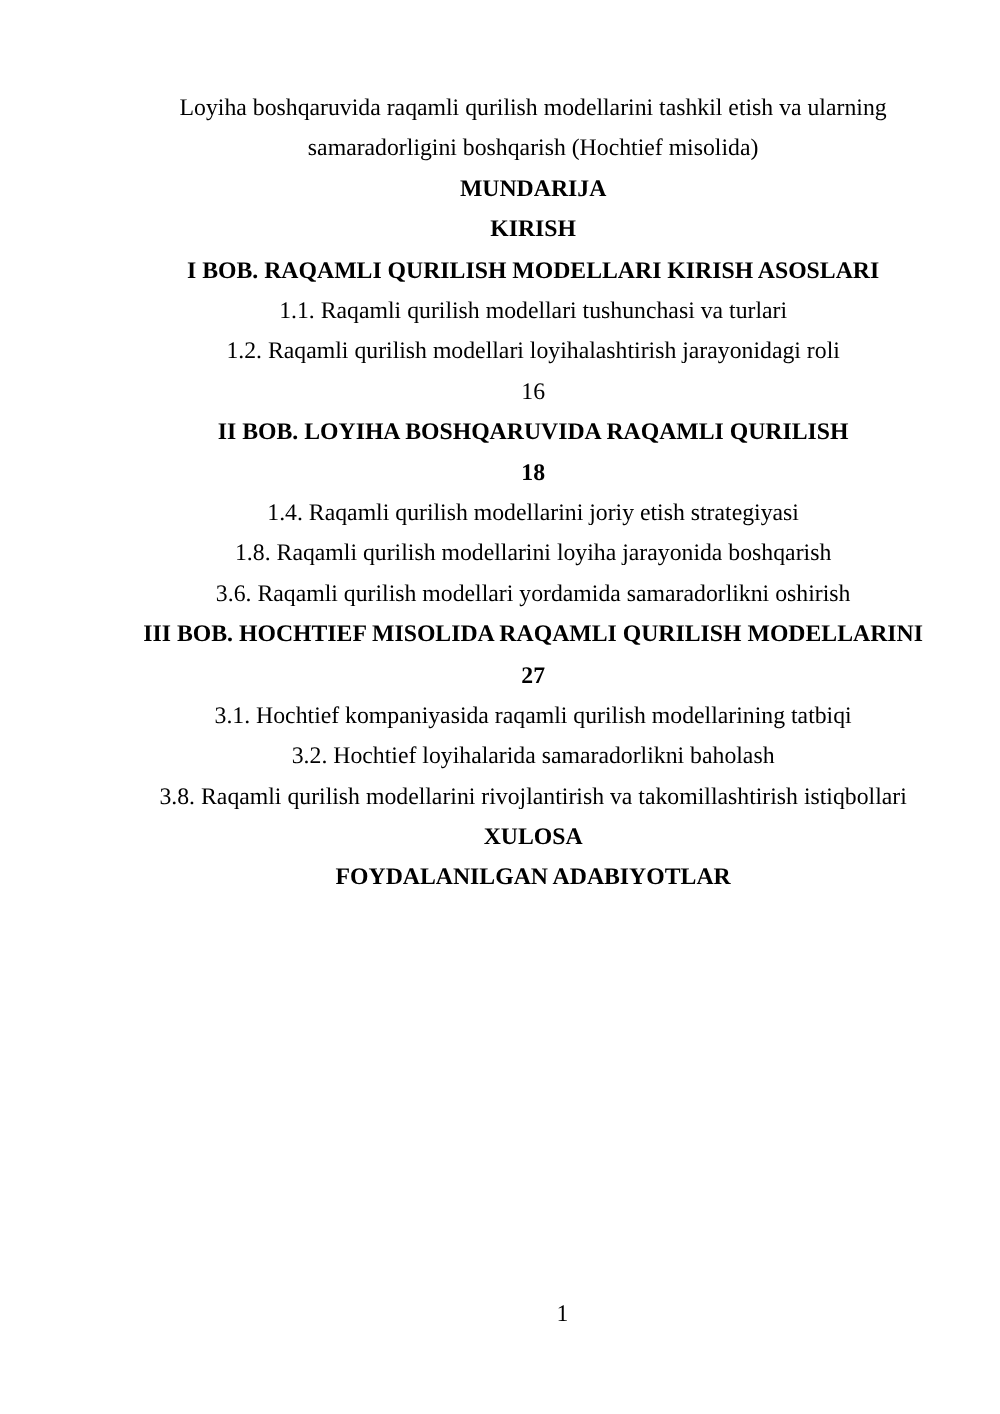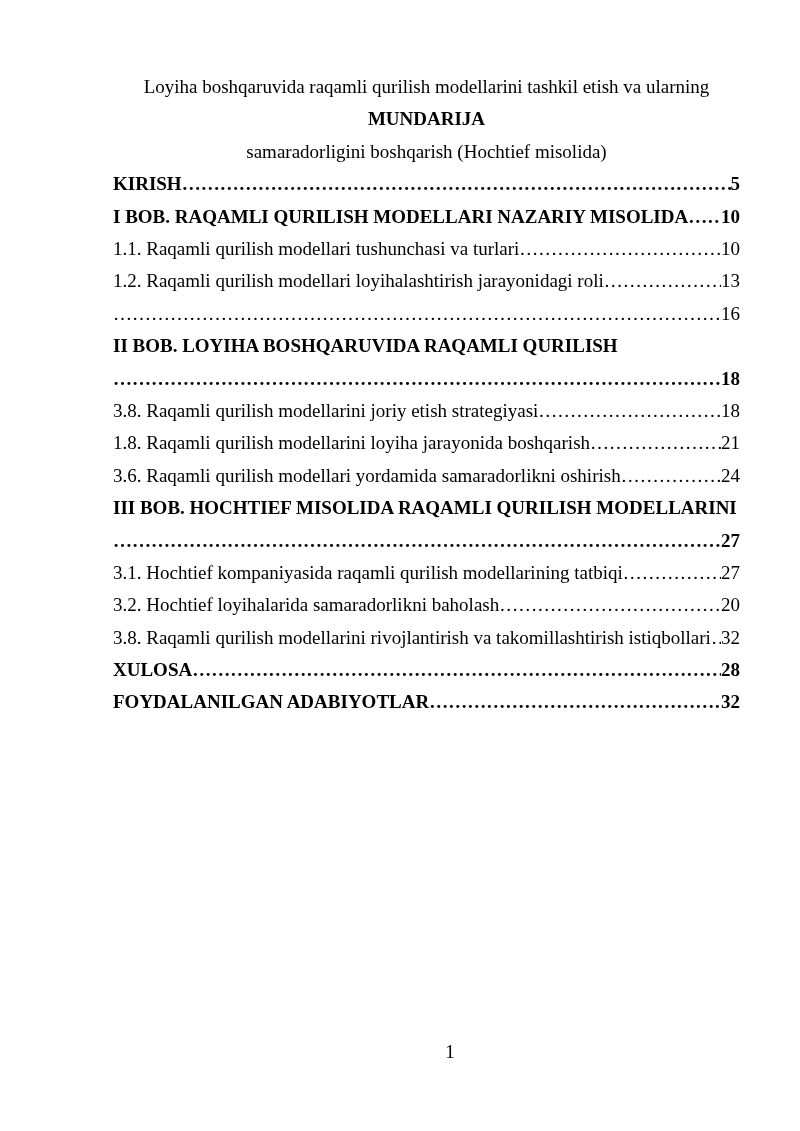--- a/index.html
+++ b/index.html
@@ -65,8 +65,8 @@
 <div class="page">
   <div class="content">
     <p class="centered-line">Loyiha boshqaruvida raqamli qurilish modellarini tashkil etish va ularning</p>
+    <p class="centered-line">samaradorligini boshqarish (Hochtief misolida)</p>
     <p class="centered-line bold">MUNDARIJA</p>
-    <p class="centered-line">samaradorligini boshqarish (Hochtief misolida)</p>
     <div id="toc-list">
         <div class="toc-row bold">
     <span class="toc-text">KIRISH</span>

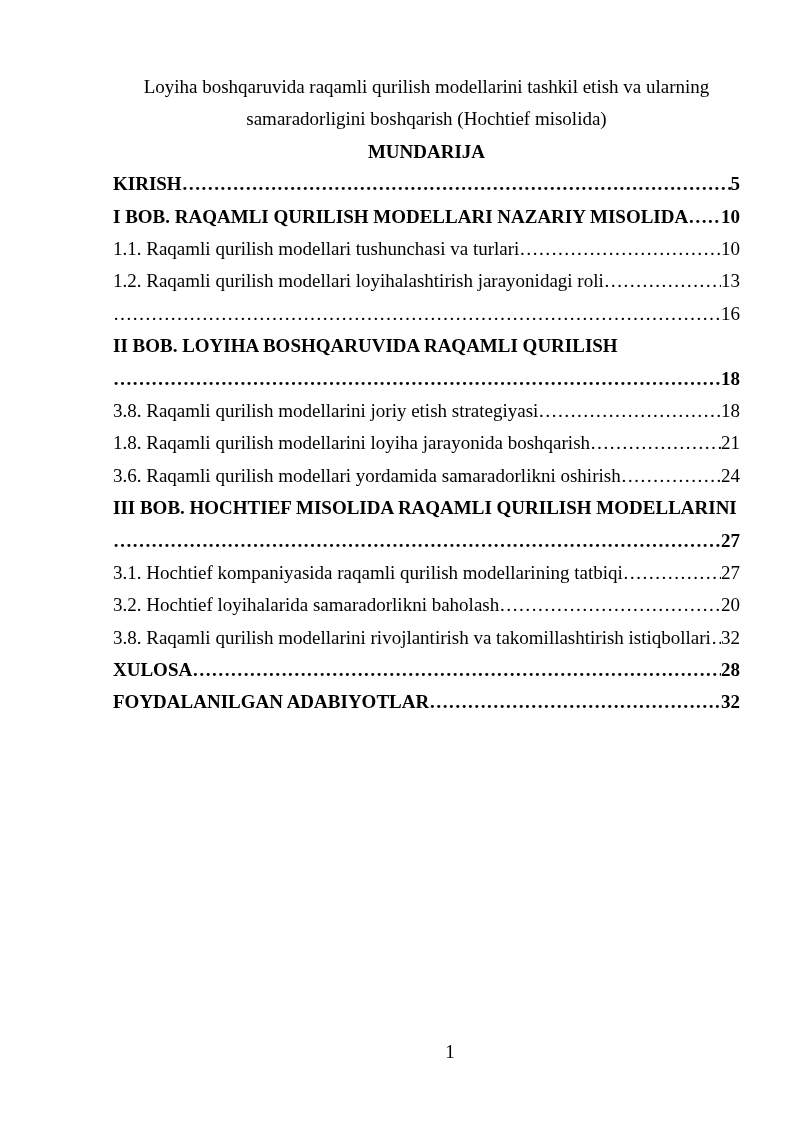--- a/index.html
+++ b/index.html
@@ -35,6 +35,7 @@
     align-items: center;
     height: 32.4px;
     overflow: hidden;
+    flex-direction: column;
   }
   .toc-text {
     flex: 0 0 auto;

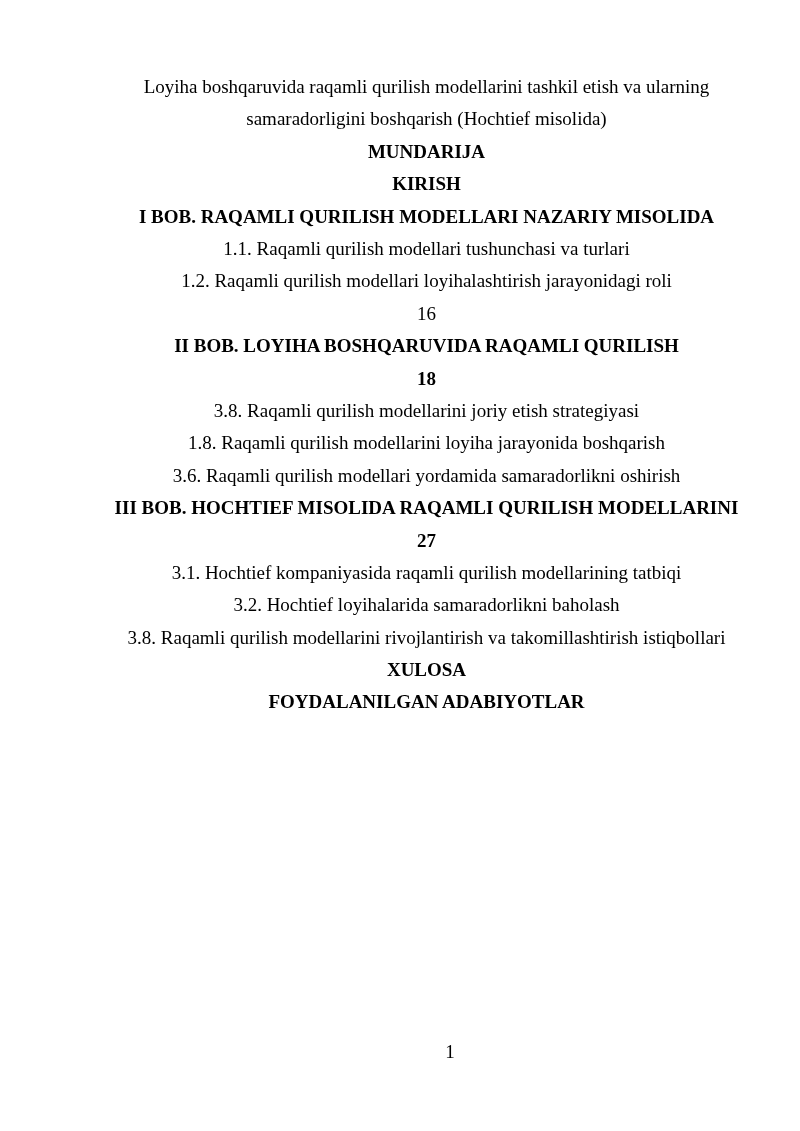--- a/index.html
+++ b/index.html
@@ -75,7 +75,7 @@
     <span class="toc-page">5</span>
   </div>
         <div class="toc-row bold">
-    <span class="toc-text">I BOB. RAQAMLI QURILISH MODELLARI NAZARIY MISOLIDA</span>
+    <span class="toc-text">I BOB. RAQAMLI QURILISH MODELLARI KIRISH ASOSLARI</span>
     <span class="toc-leader">………………………………………………………………………………………………………………………………………………………………</span>
     <span class="toc-page">10</span>
   </div>

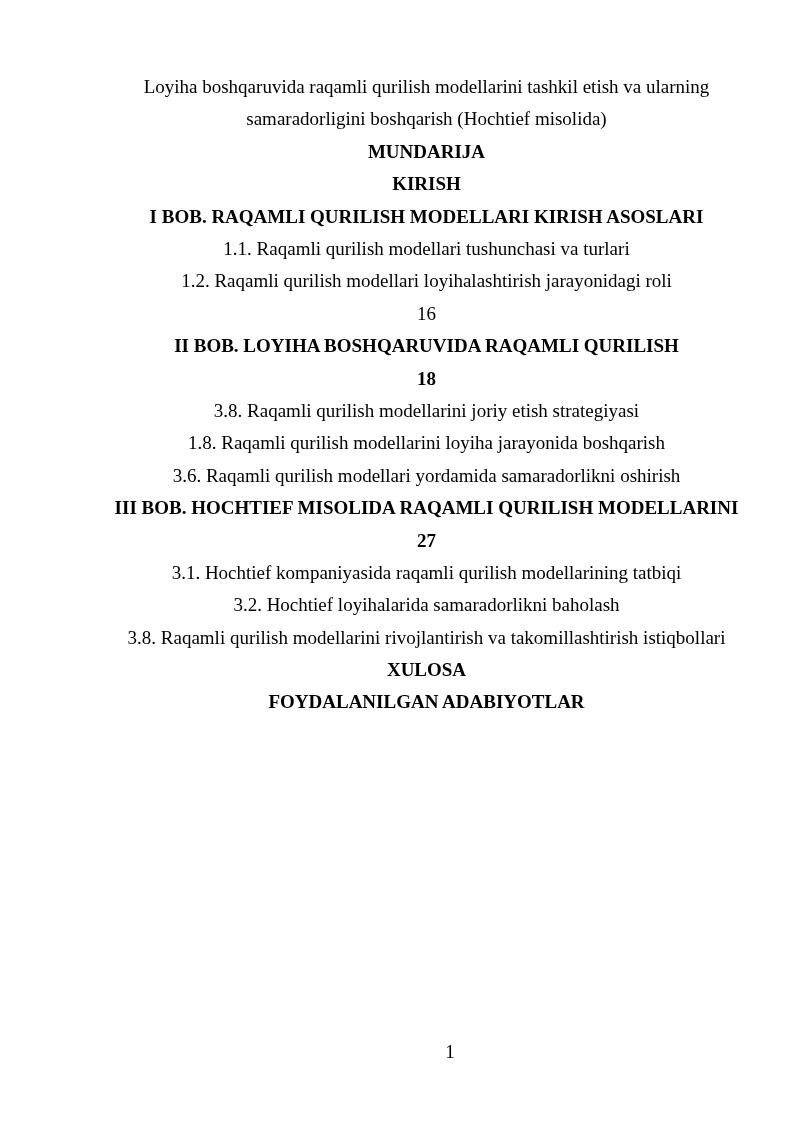--- a/index.html
+++ b/index.html
@@ -103,7 +103,7 @@
     <span class="toc-page">18</span>
   </div>
         <div class="toc-row">
-    <span class="toc-text">3.8. Raqamli qurilish modellarini joriy etish strategiyasi</span>
+    <span class="toc-text">1.4. Raqamli qurilish modellarini joriy etish strategiyasi</span>
     <span class="toc-leader">………………………………………………………………………………………………………………………………………………………………</span>
     <span class="toc-page">18</span>
   </div>

